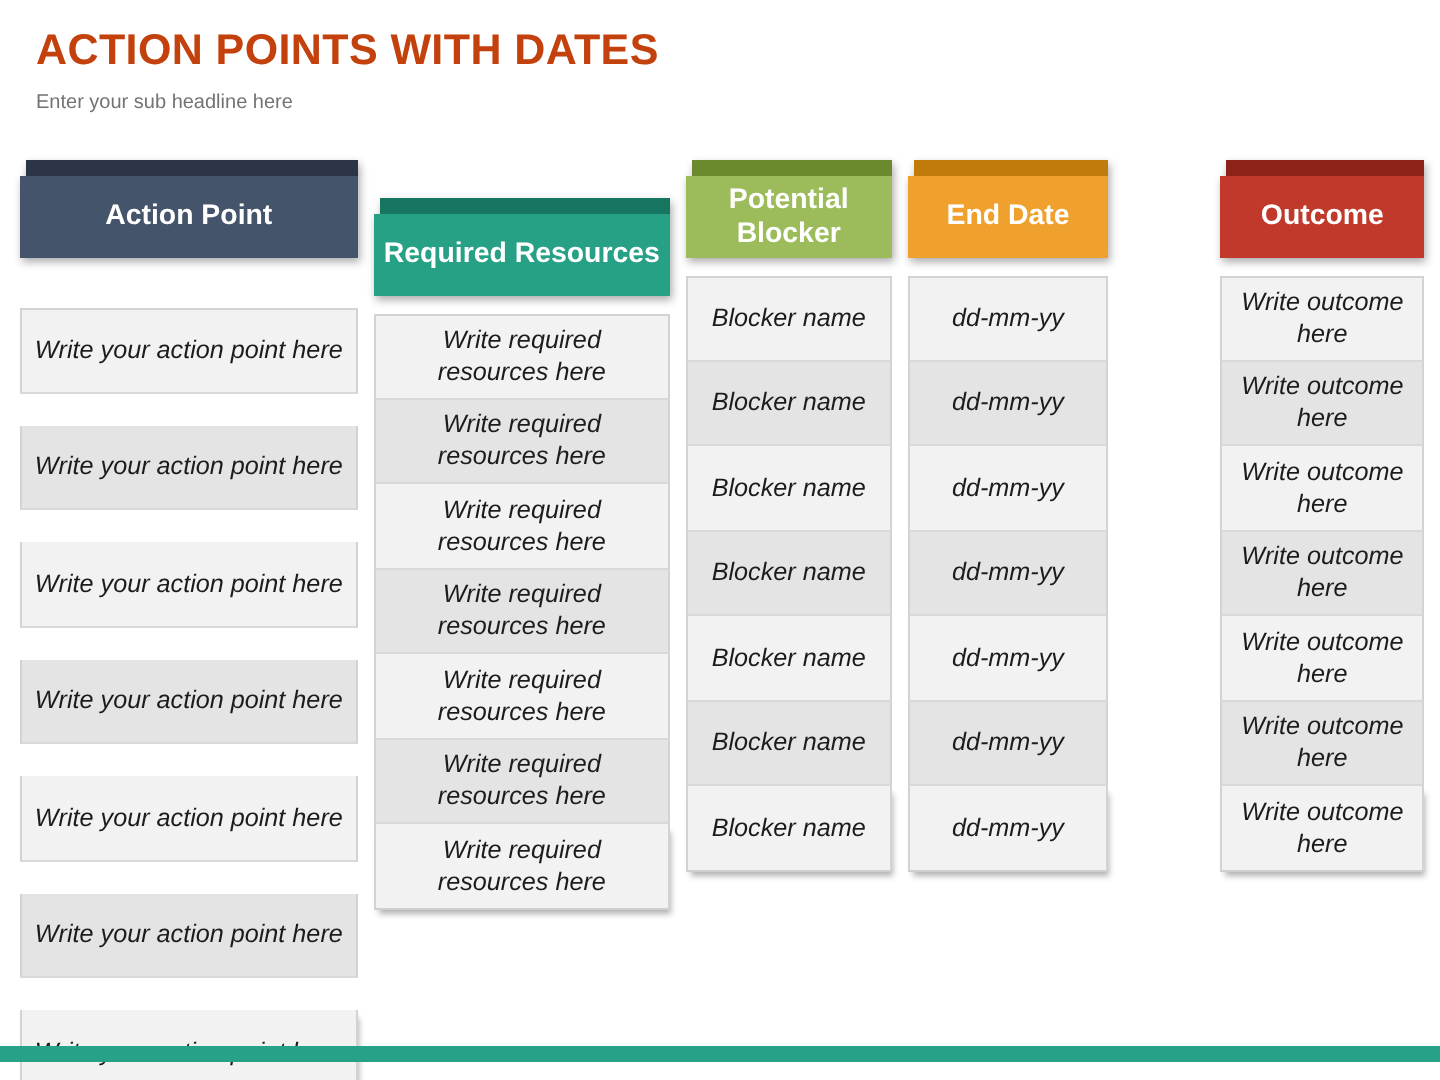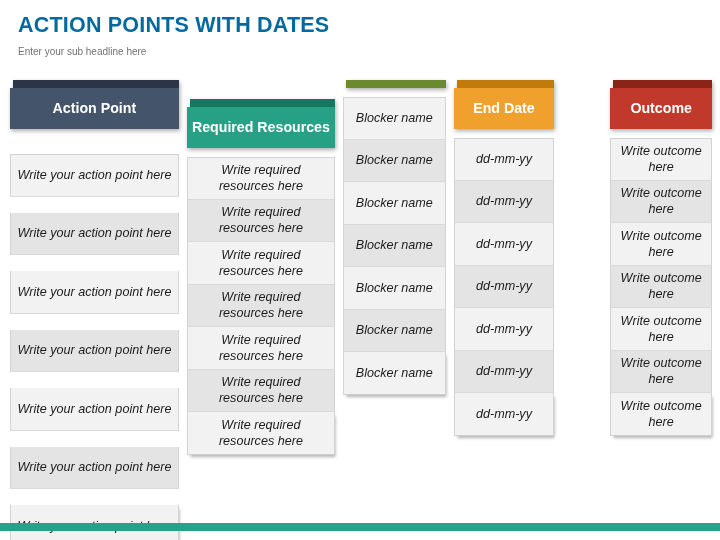--- a/index.html
+++ b/index.html
@@ -31,7 +31,7 @@
   #page-title {
     font-size: 21.5px;
     font-weight: bold;
-    color: #0369a1;
+    color: #c2410c;
     letter-spacing: 0.2px;
     line-height: 26px;
     margin: 0;

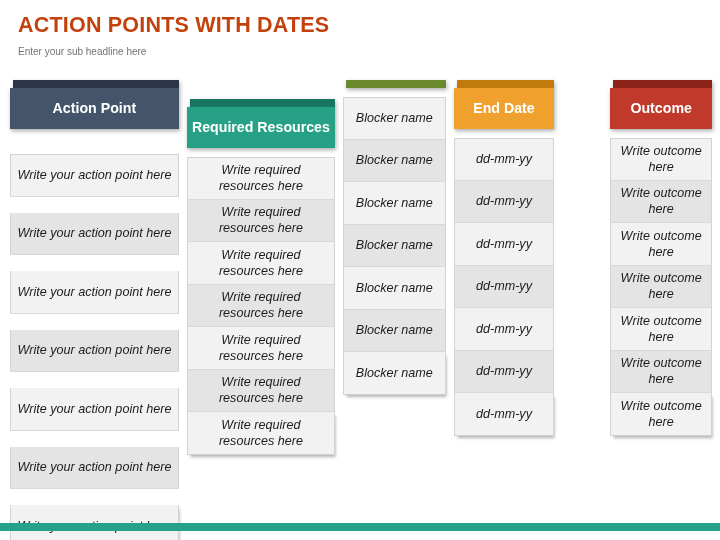--- a/index.html
+++ b/index.html
@@ -172,6 +172,7 @@
       <div class="column col-2">
         <div class="head-wrap">
           <div class="head-cap" style="background: rgb(107, 138, 46);"></div>
+          <div class="head-band" style="background: rgb(156, 187, 90);">Potential Blocker</div>
         </div>
         <div class="cell row-even first">Blocker name</div>
         <div class="cell row-odd">Blocker name</div>

